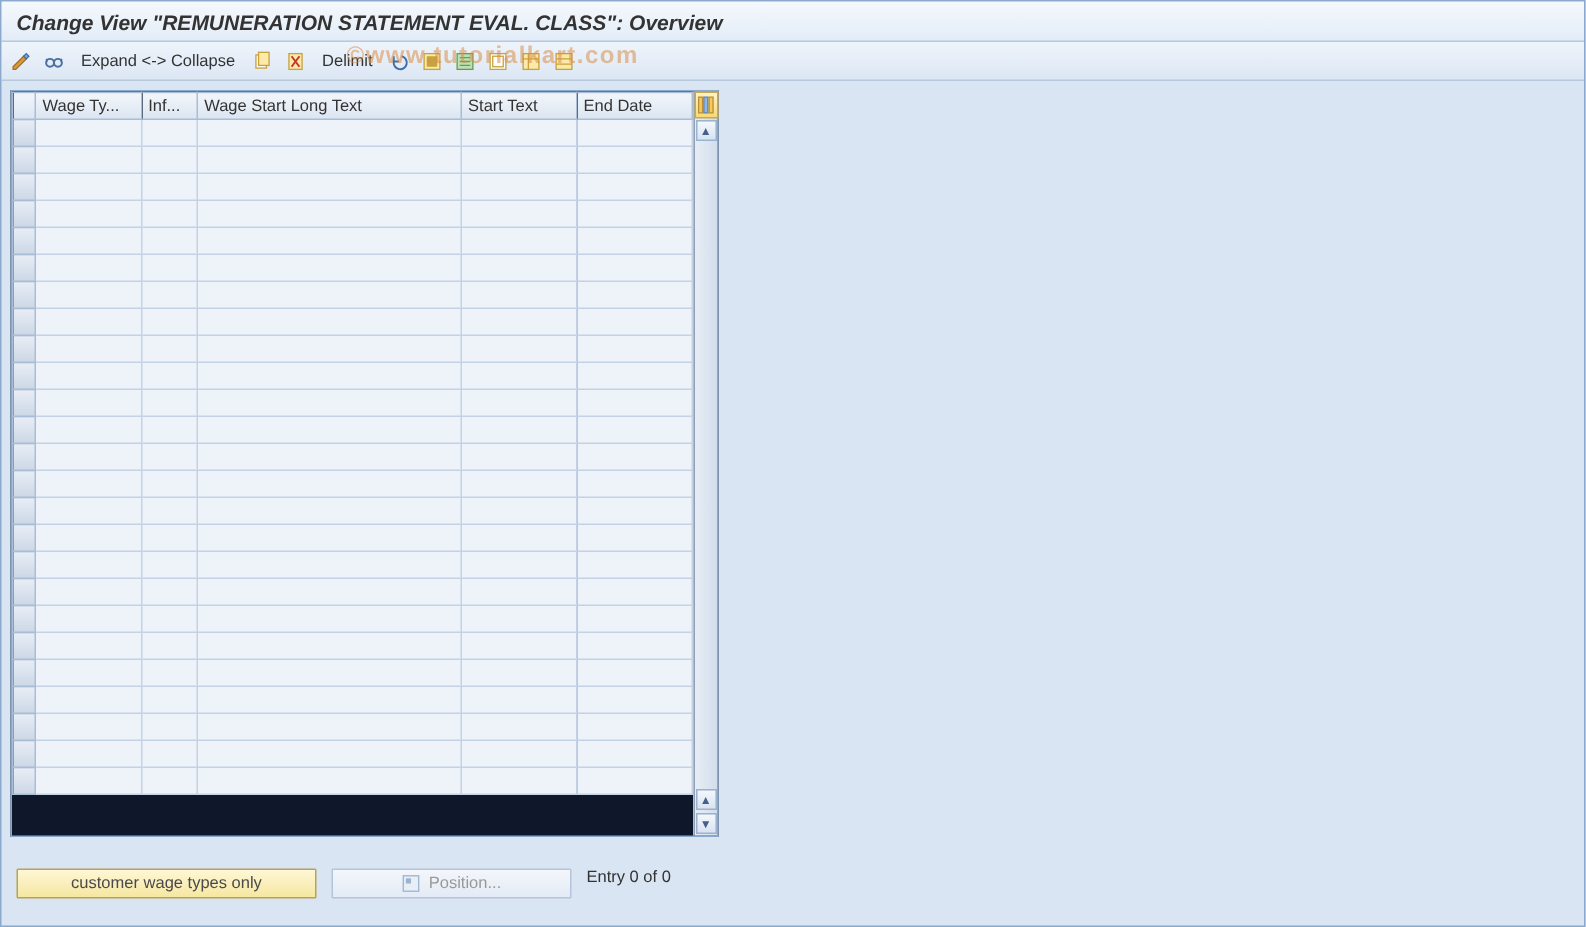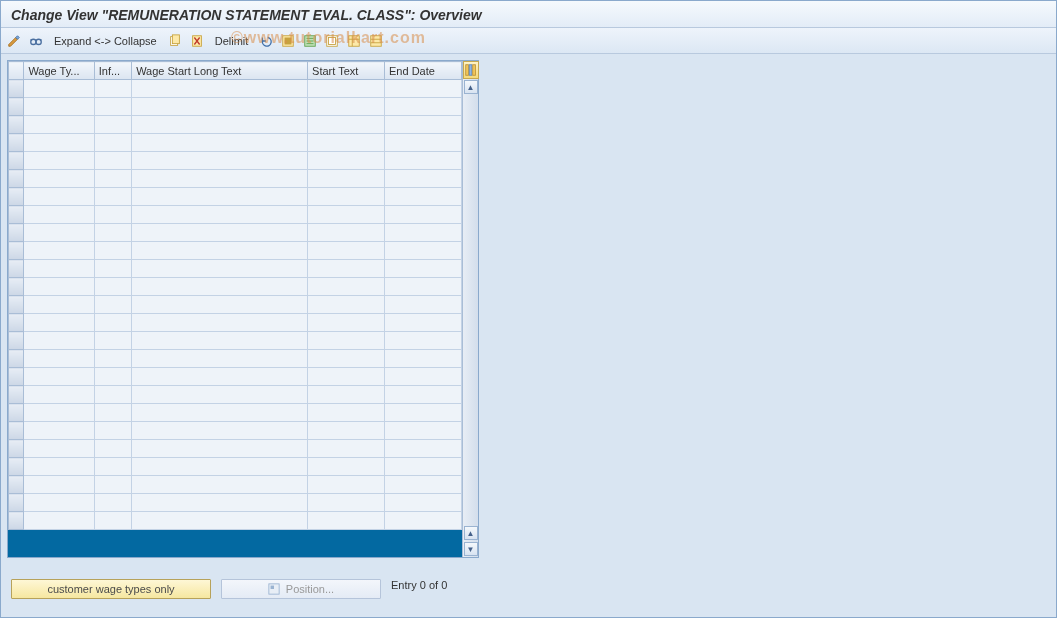--- a/index.html
+++ b/index.html
@@ -52,7 +52,7 @@
   .grid-wrap {
     display: inline-block;
     border: 1px solid #8aa9cc;
-    background: #0369a1;
+    background: #0f172a;
     width: 472px;
     height: 498px;
     position: relative;

